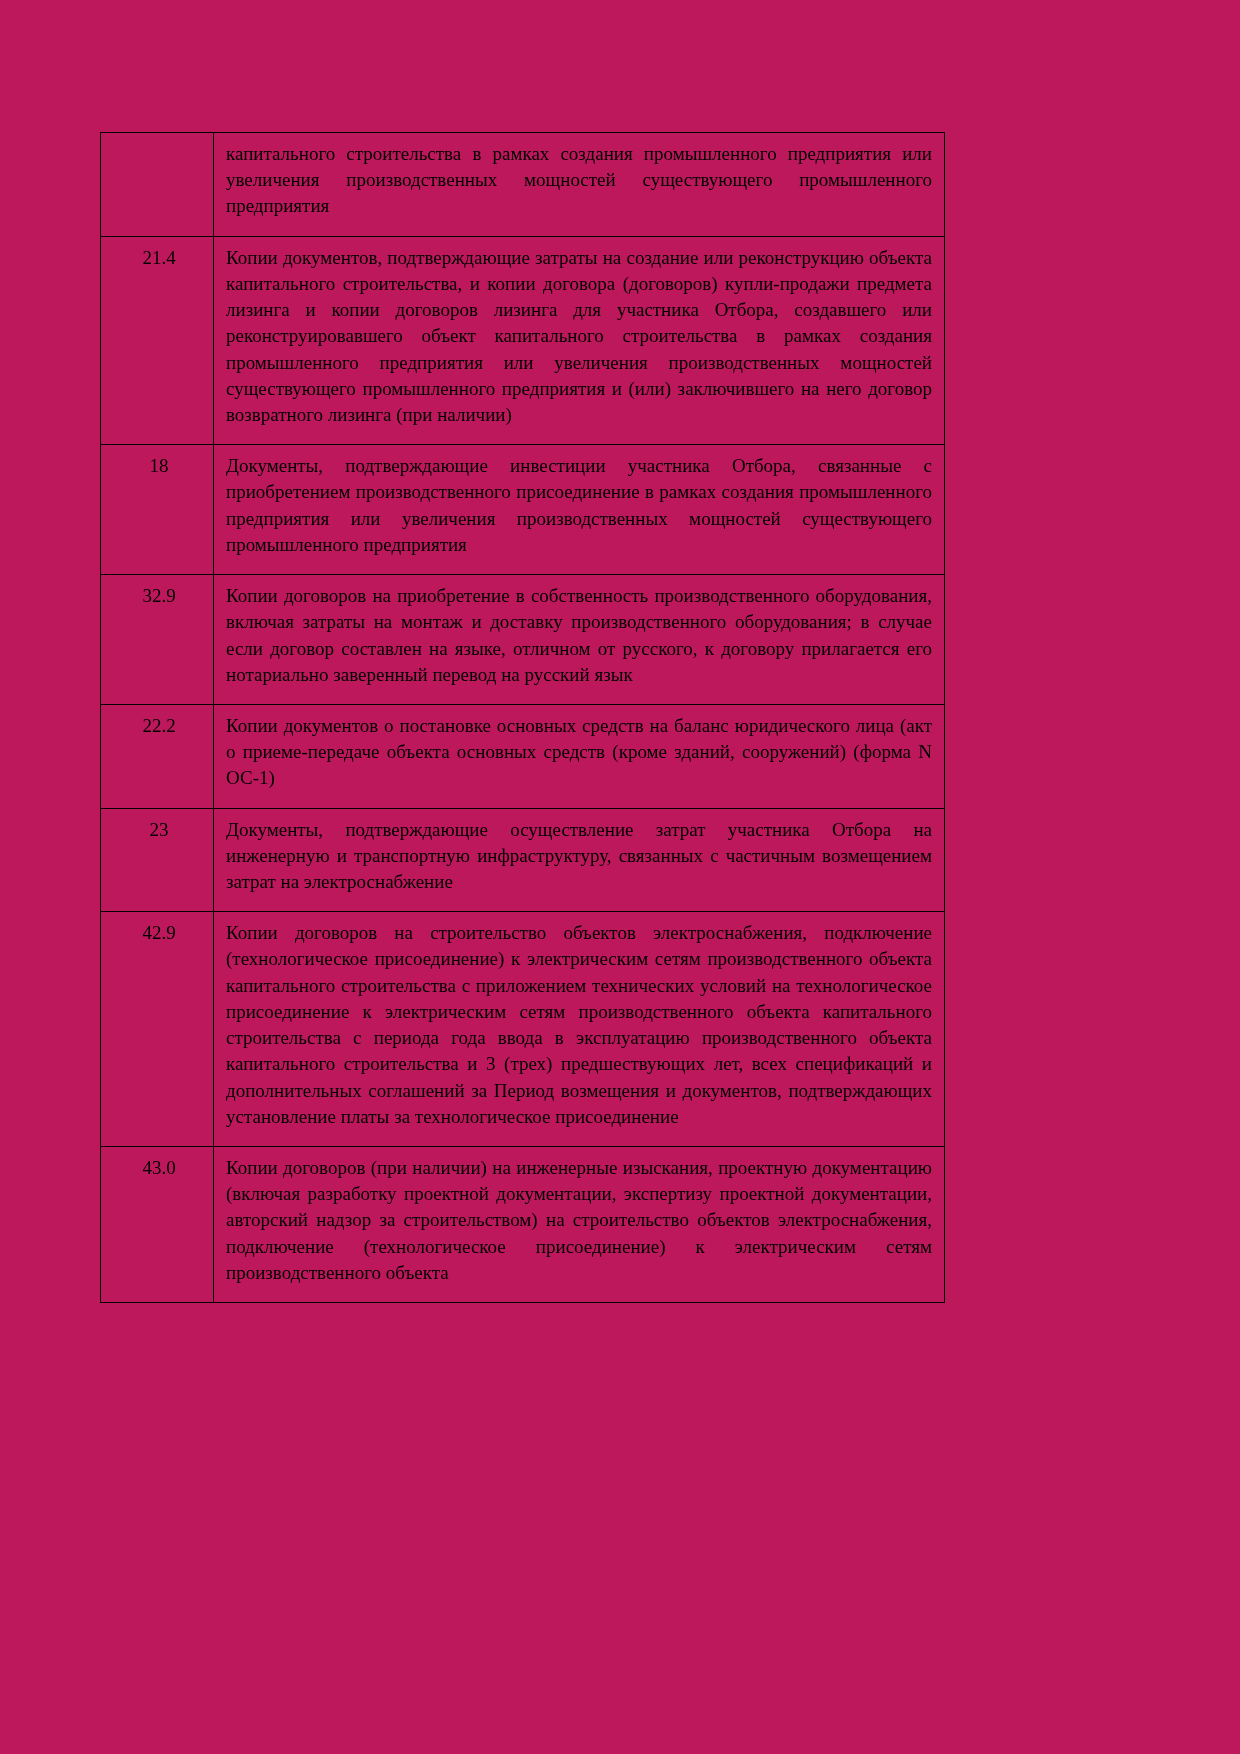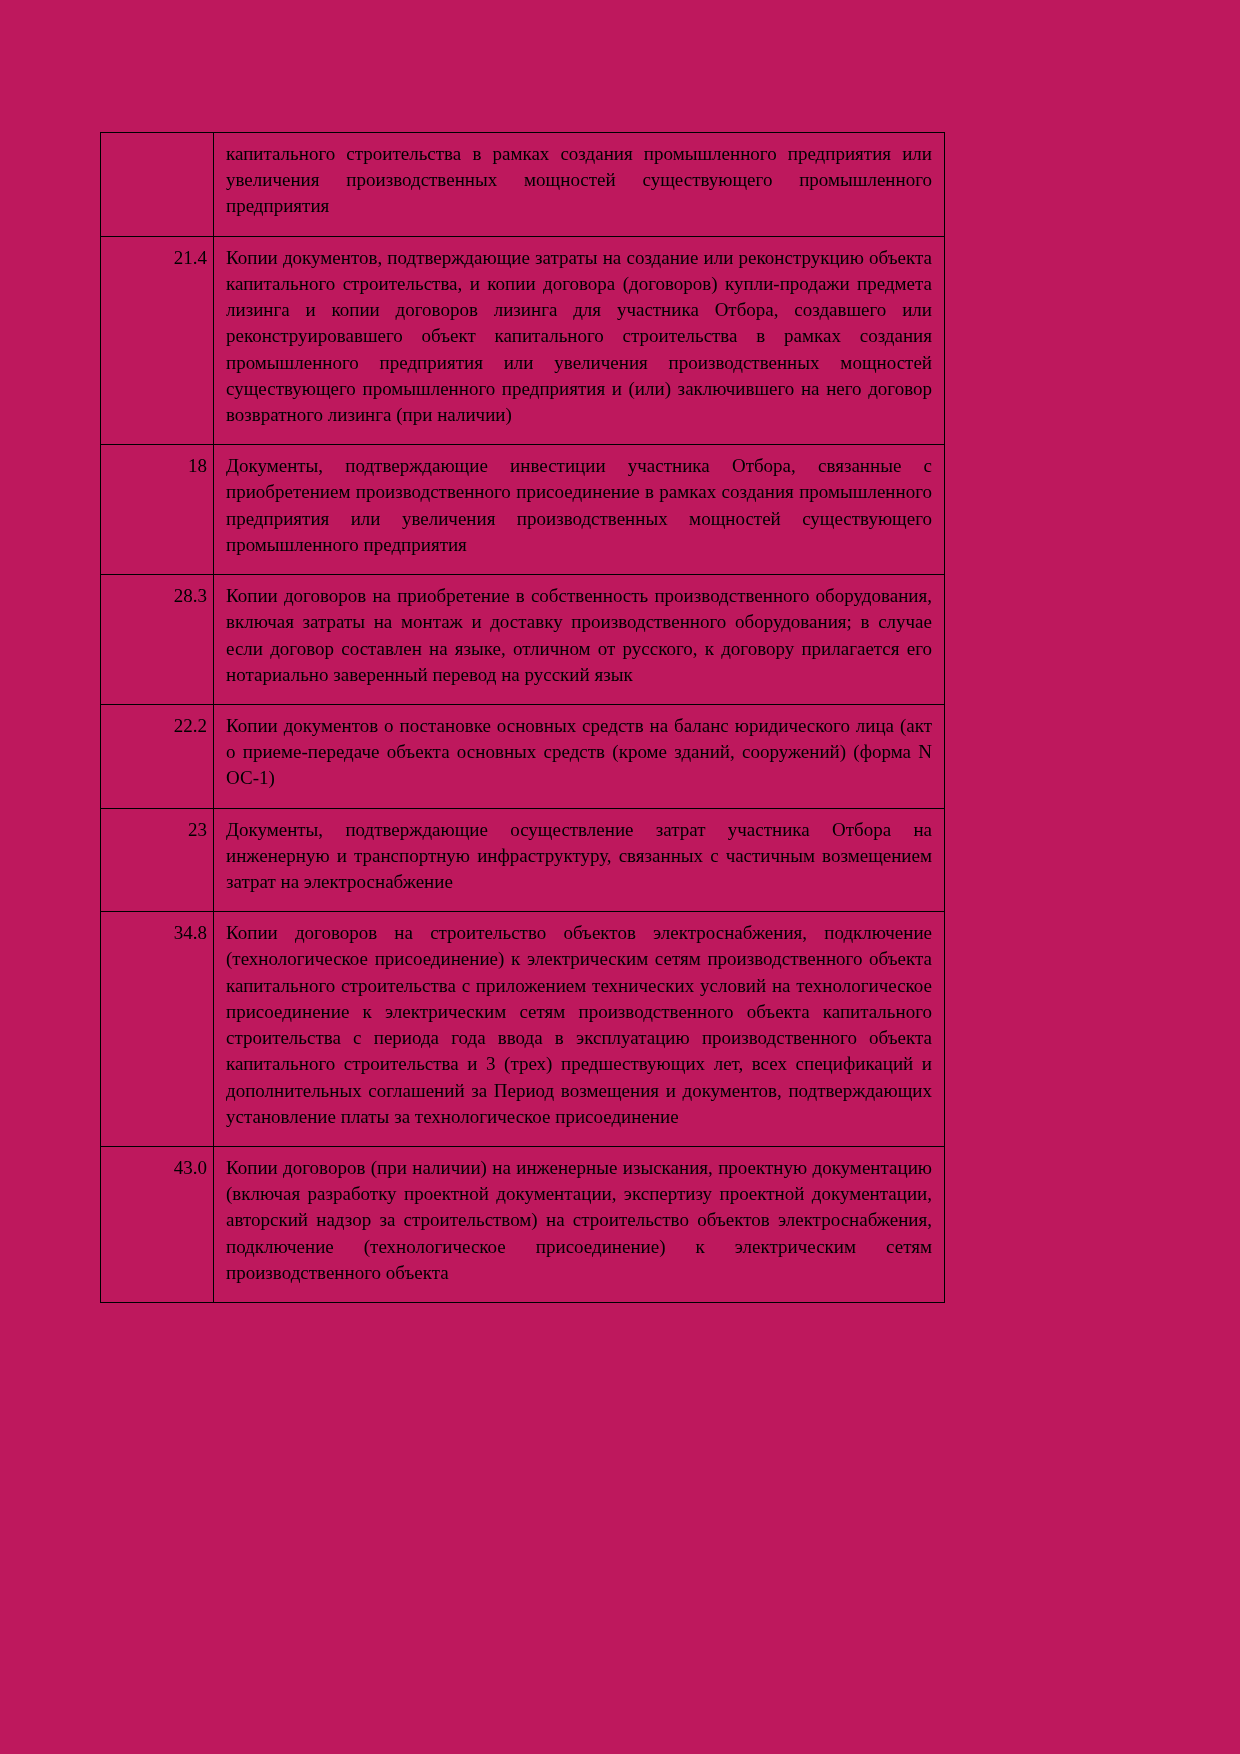--- a/index.html
+++ b/index.html
@@ -39,7 +39,7 @@
   td.num-cell {
     width: 96px;
     padding: 8px 6px 16px 10px;
-    text-align: right;
+    text-align: center;
   }
   td.text-cell {
     padding: 8px 12px 16px 12px;

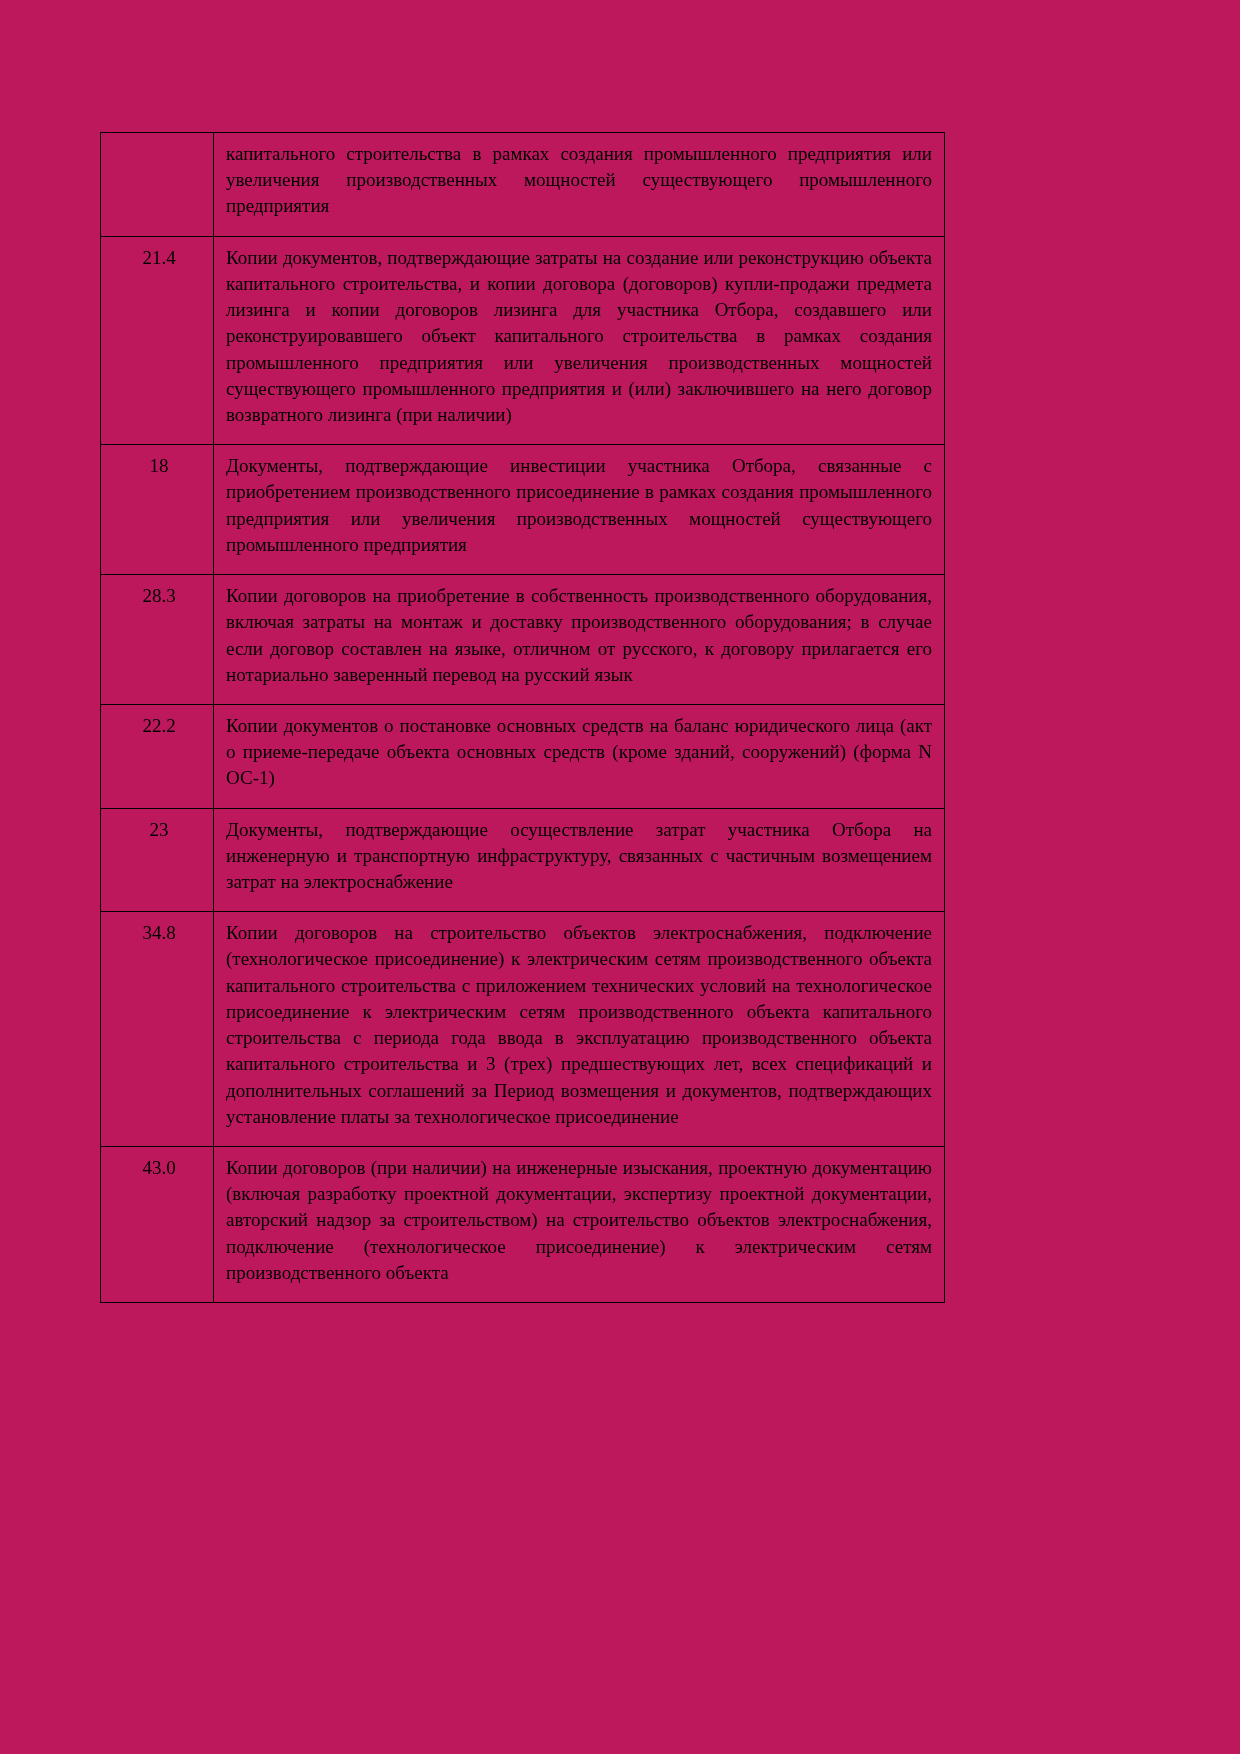--- a/index.html
+++ b/index.html
@@ -65,7 +65,7 @@
           <td class="text-cell">Документы, подтверждающие инвестиции участника Отбора, связанные с приобретением производственного присоединение в рамках создания промышленного предприятия или увеличения производственных мощностей существующего промышленного предприятия</td>
         </tr>
         <tr>
-          <td class="num-cell">28.3</td>
+          <td class="num-cell">32.9</td>
           <td class="text-cell">Копии договоров на приобретение в собственность производственного оборудования, включая затраты на монтаж и доставку производственного оборудования; в случае если договор составлен на языке, отличном от русского, к договору прилагается его нотариально заверенный перевод на русский язык</td>
         </tr>
         <tr>

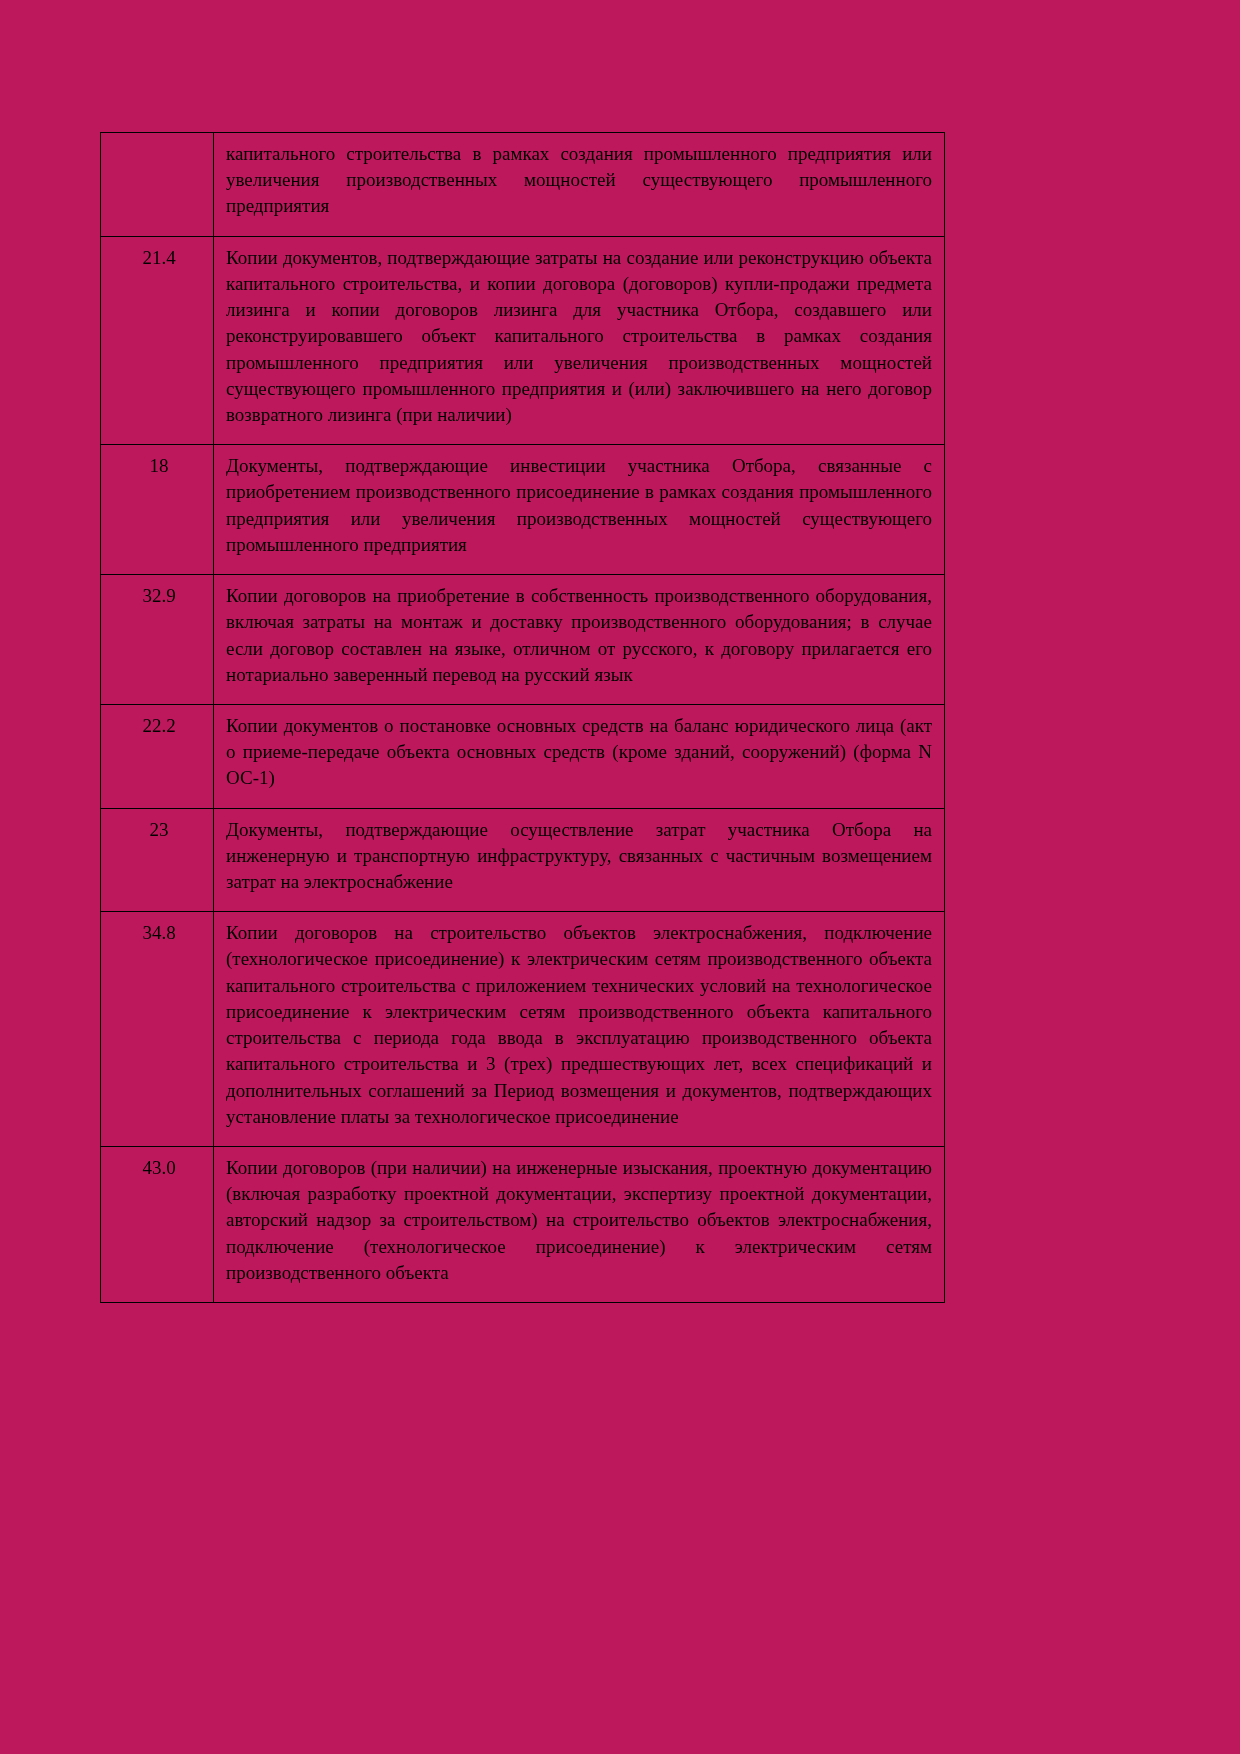--- a/index.html
+++ b/index.html
@@ -77,7 +77,7 @@
           <td class="text-cell">Документы, подтверждающие осуществление затрат участника Отбора на инженерную и транспортную инфраструктуру, связанных с частичным возмещением затрат на электроснабжение</td>
         </tr>
         <tr>
-          <td class="num-cell">34.8</td>
+          <td class="num-cell">42.9</td>
           <td class="text-cell">Копии договоров на строительство объектов электроснабжения, подключение (технологическое присоединение) к электрическим сетям производственного объекта капитального строительства с приложением технических условий на технологическое присоединение к электрическим сетям производственного объекта капитального строительства с периода года ввода в эксплуатацию производственного объекта капитального строительства и 3 (трех) предшествующих лет, всех спецификаций и дополнительных соглашений за Период возмещения и документов, подтверждающих установление платы за технологическое присоединение</td>
         </tr>
         <tr>

